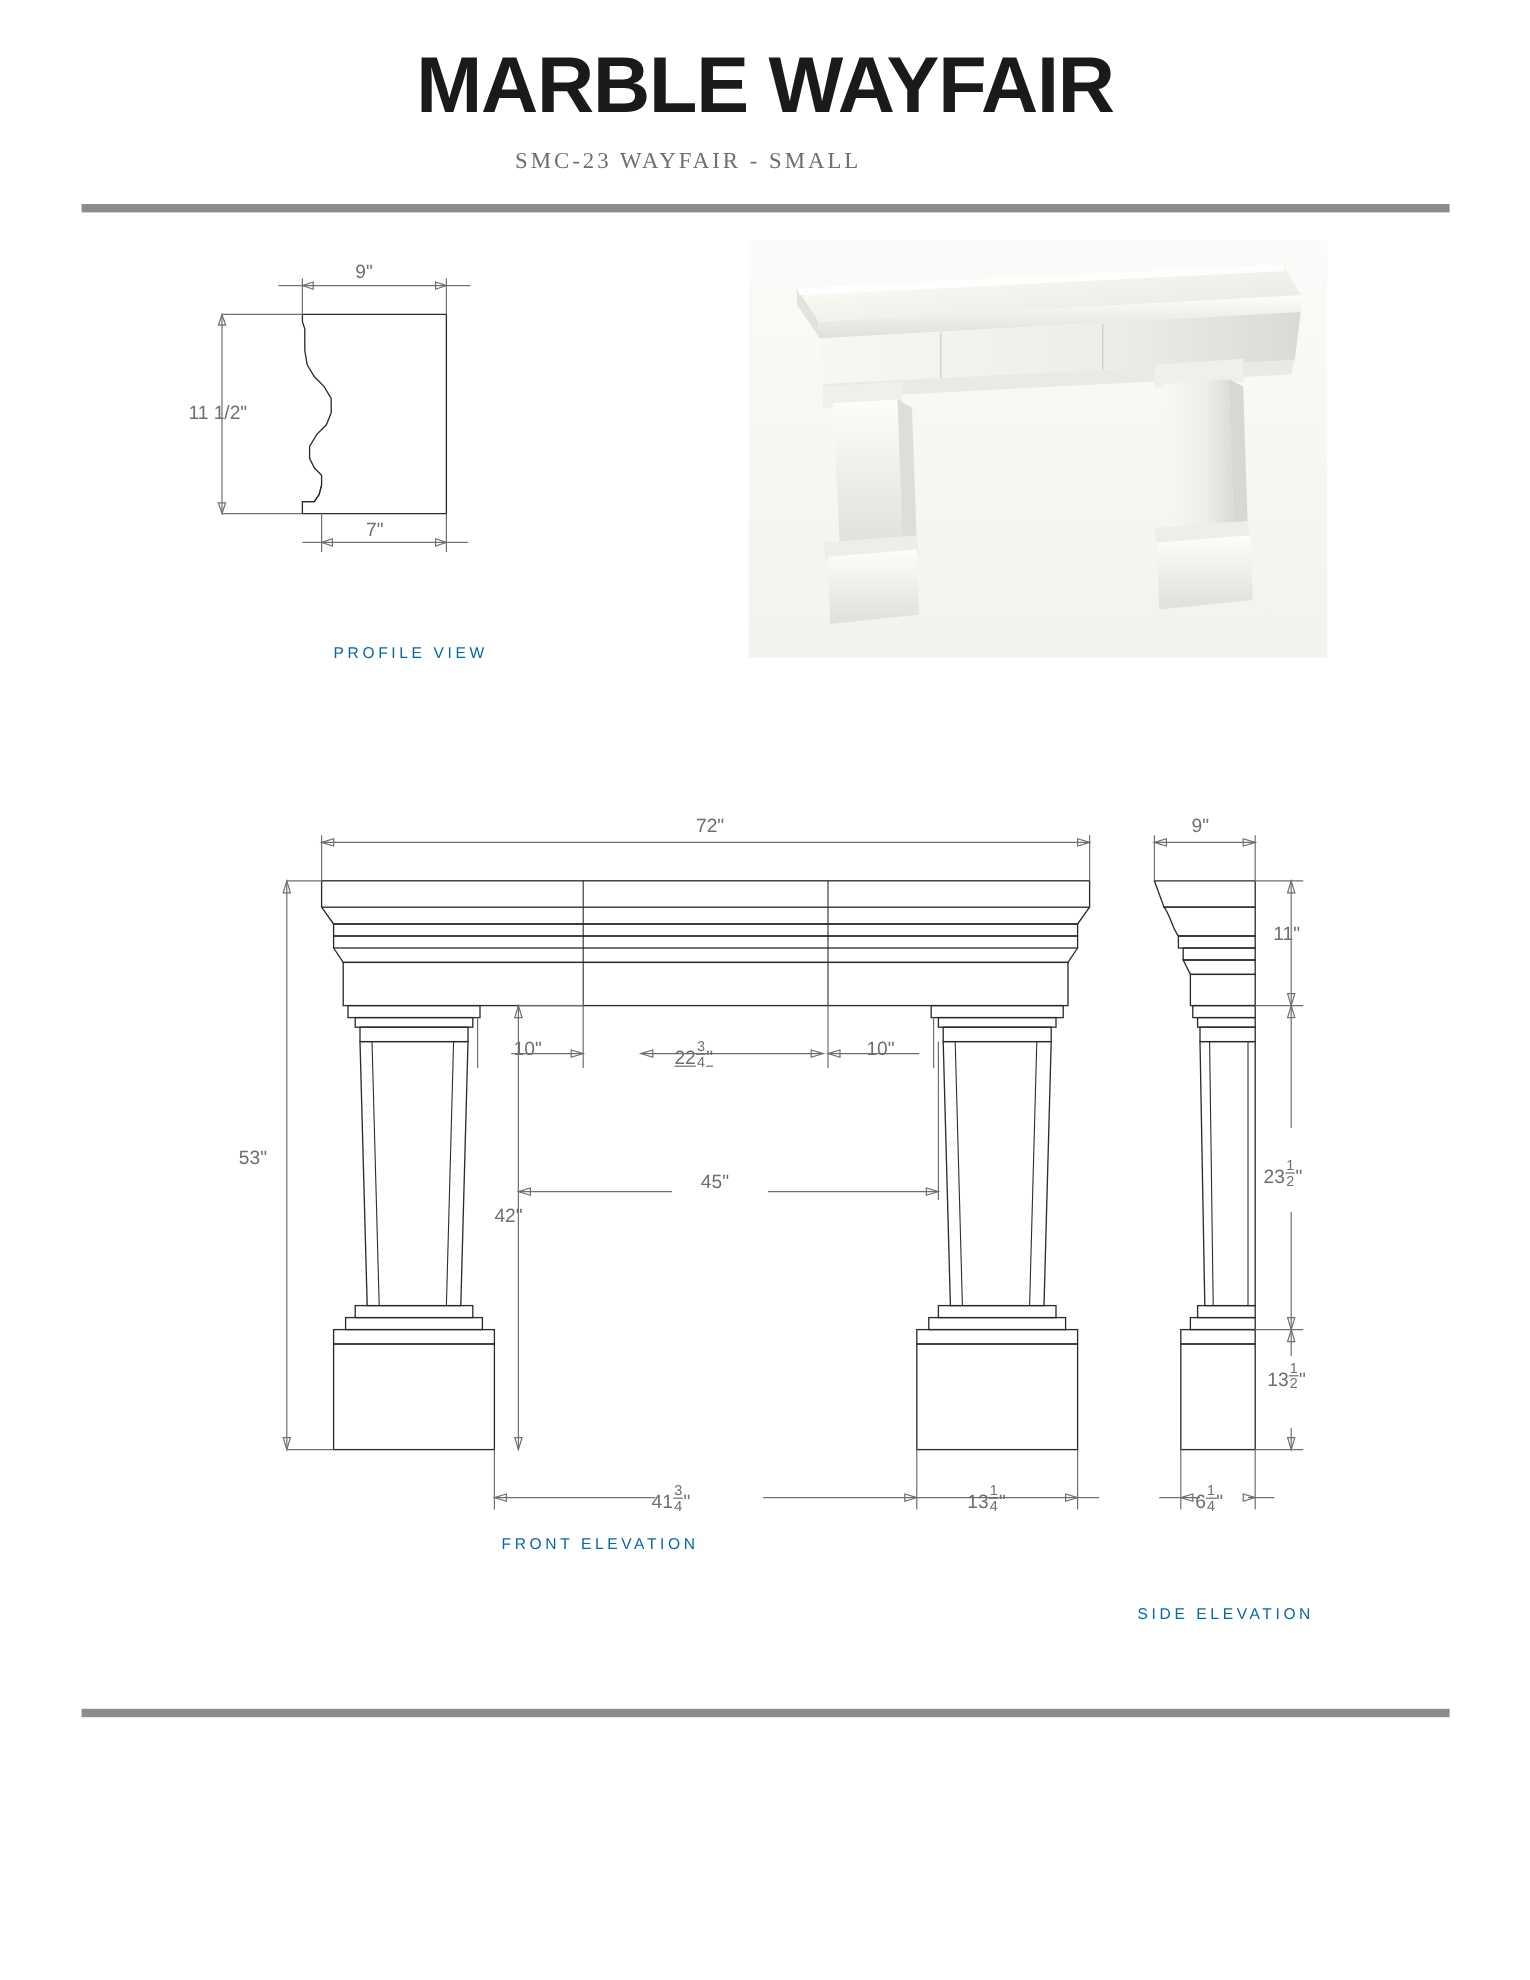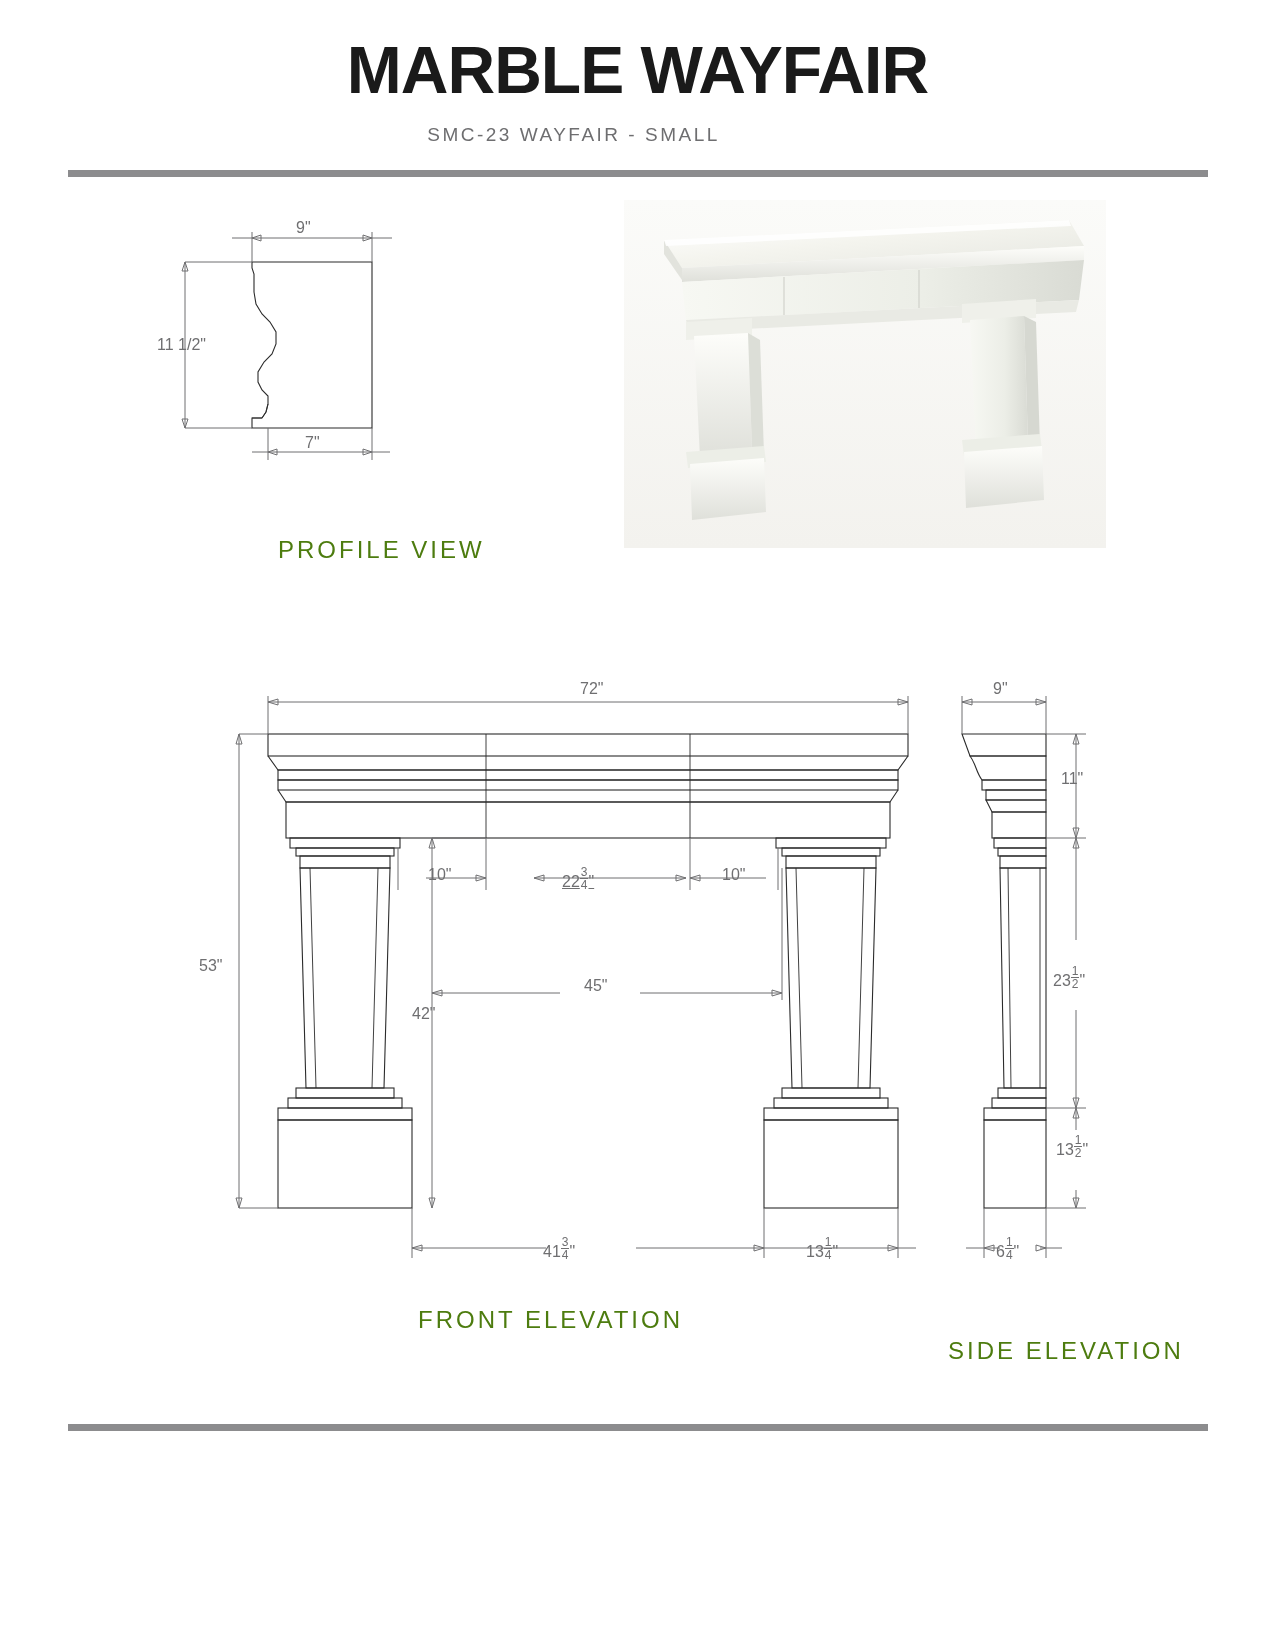--- a/index.html
+++ b/index.html
@@ -26,7 +26,7 @@
     text-align:center;
     font-size:19px;letter-spacing:2.5px;
     color:#6e6e70;
-    font-family:Liberation Sans, sans-serif;
+    font-family:Liberation Serif, serif;
   }
   .rule{
     position:absolute;left:68px;width:1140px;height:7px;

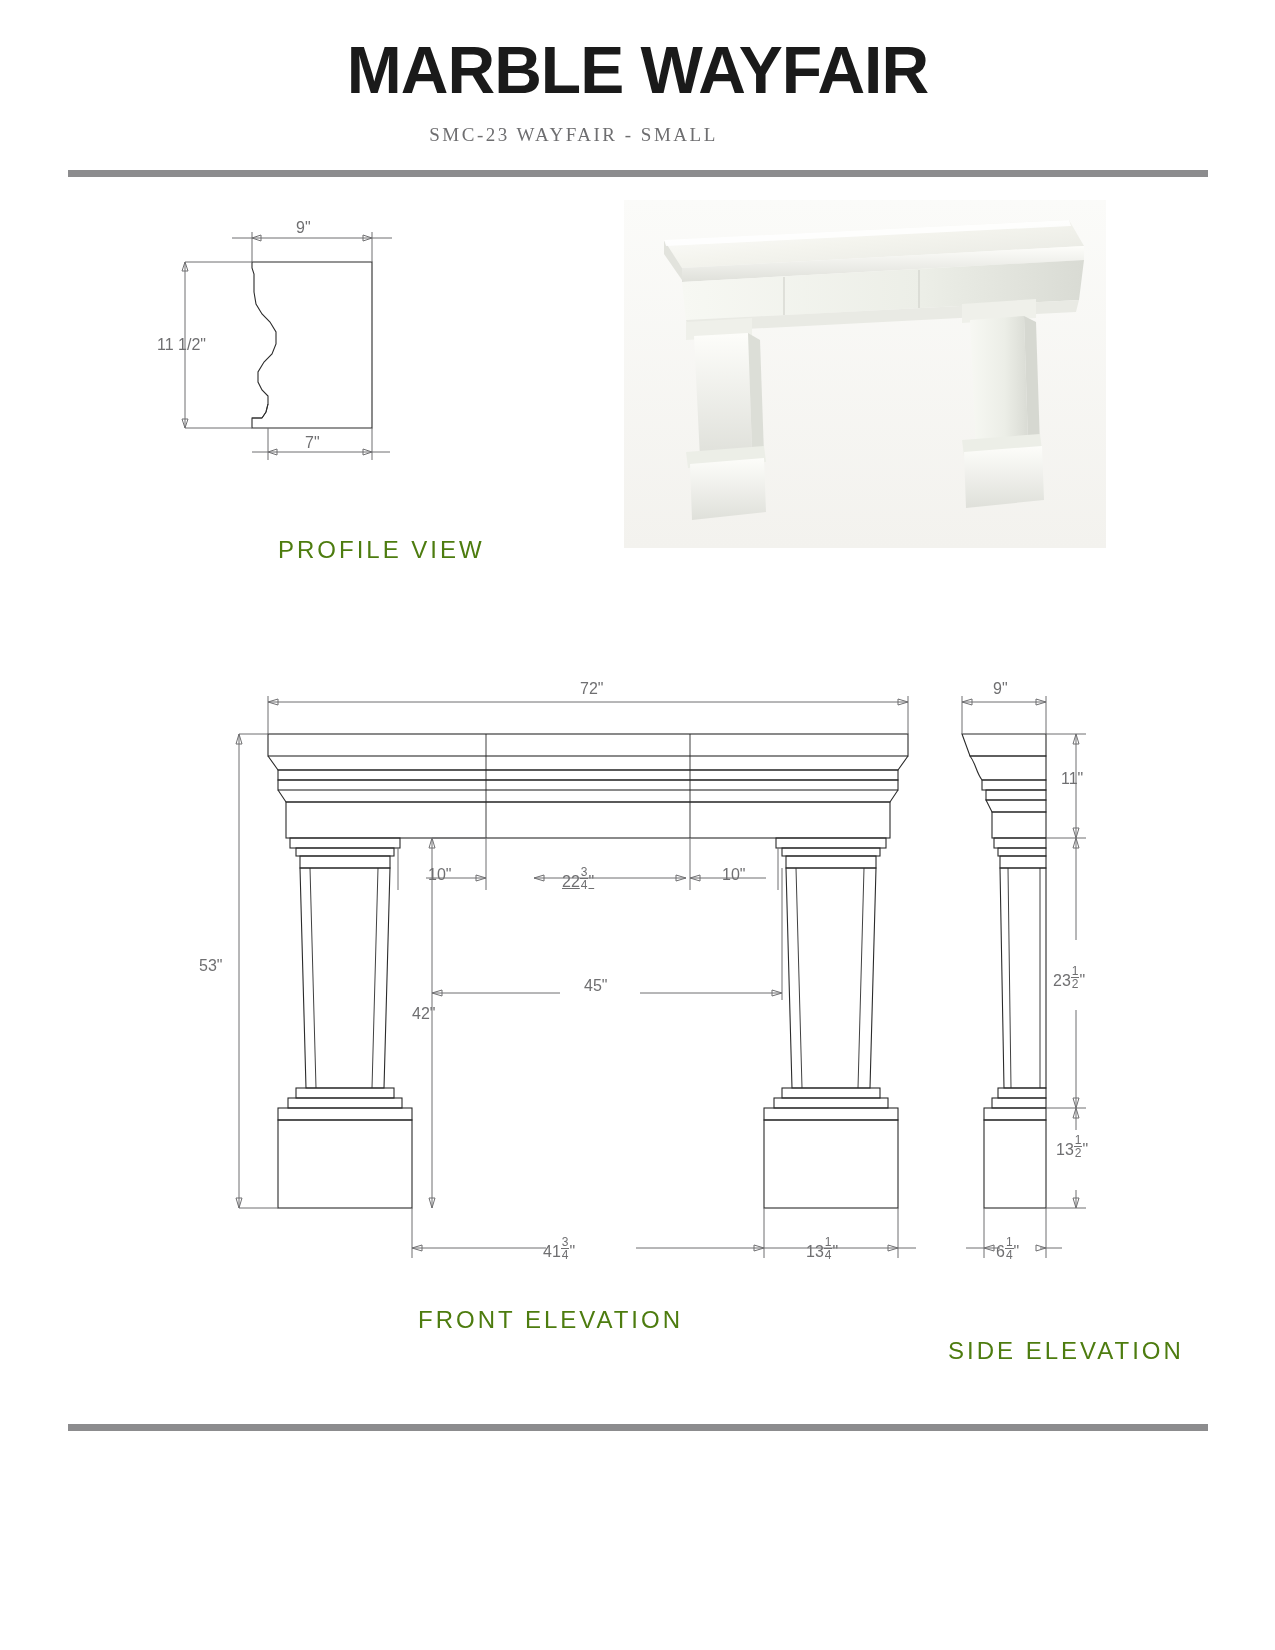--- a/index.html
+++ b/index.html
@@ -50,7 +50,7 @@
   
   .caption{
     position:absolute;
-    font-size:24px;letter-spacing:3px;color:#4d7c0f;
+    font-size:13px;letter-spacing:3px;color:#0369a1;
     font-family:"Liberation Sans", sans-serif;
     white-space:nowrap;
     text-align:right;

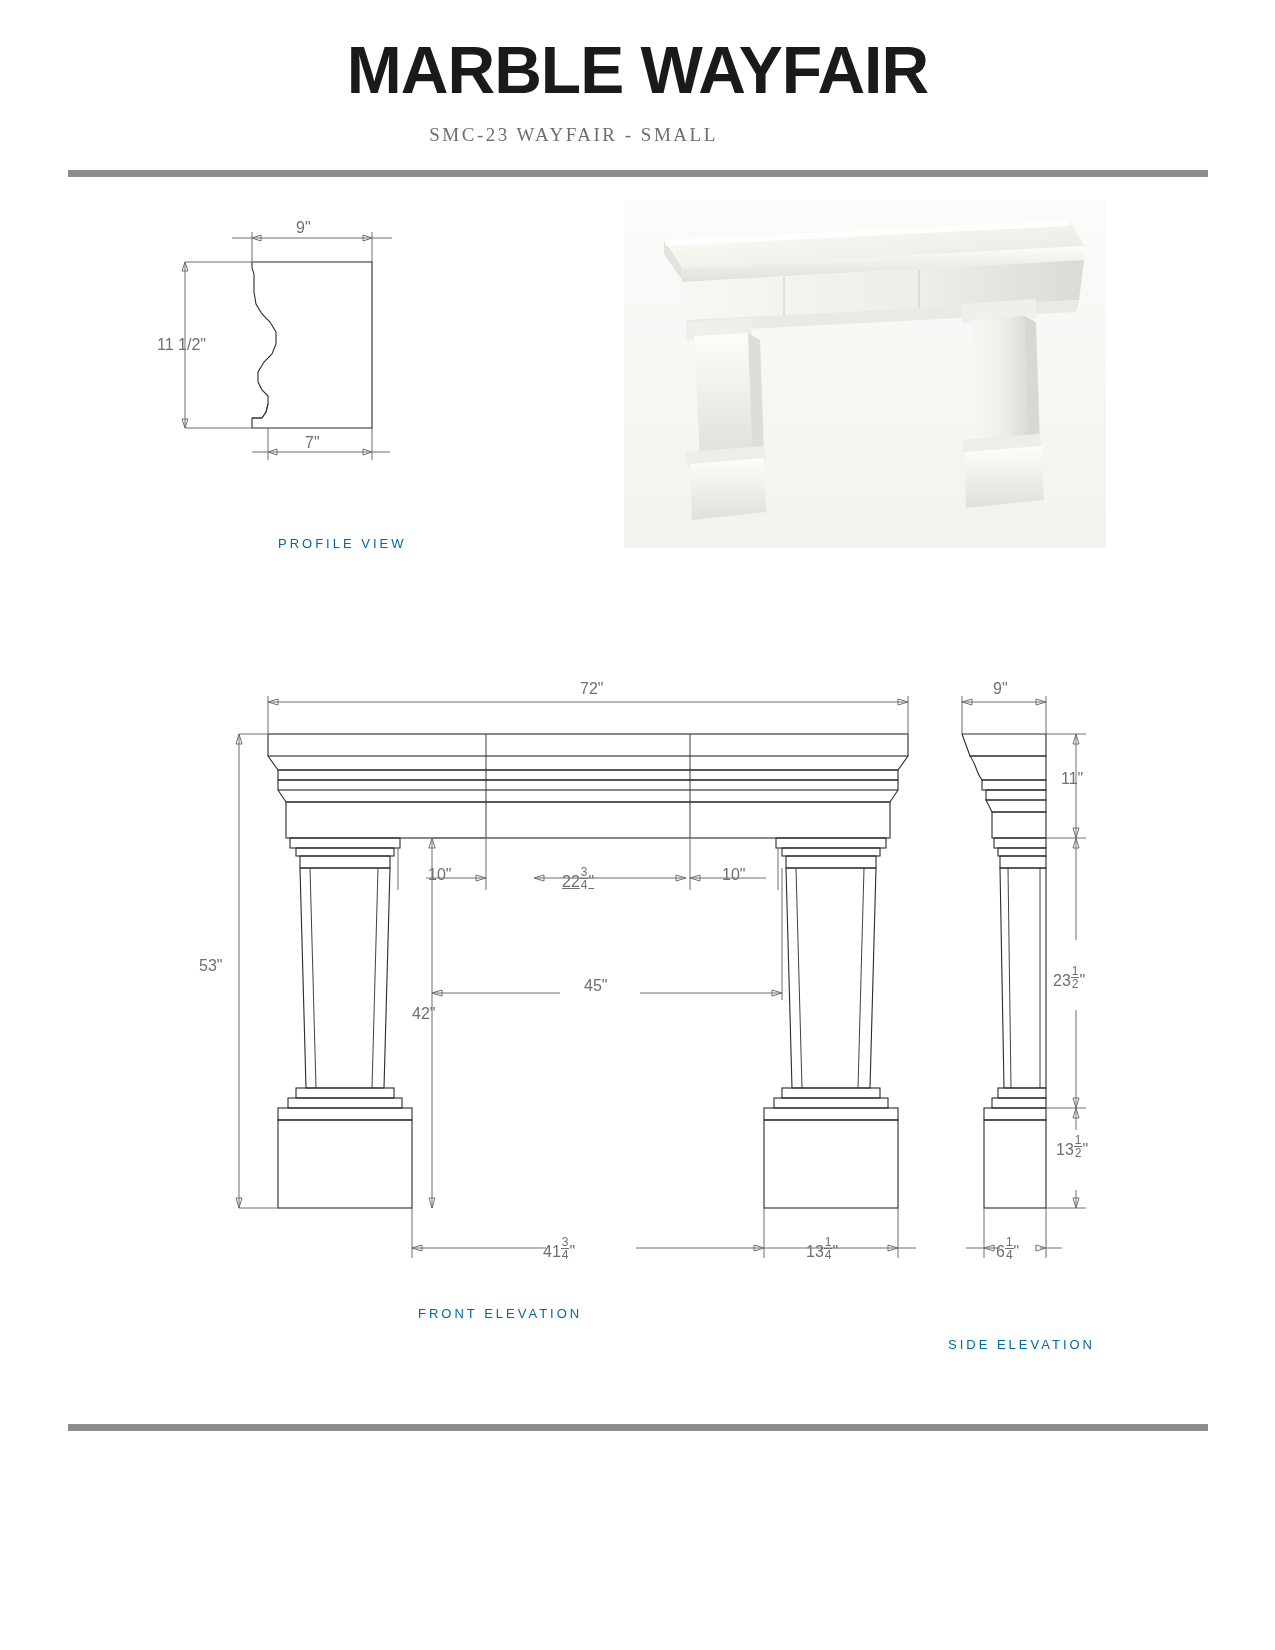--- a/index.html
+++ b/index.html
@@ -56,7 +56,7 @@
     text-align:right;
   }
   #cap-profile{left:278px;top:536px;}
-  #cap-front{left:418px;top:1306px;}
+  #cap-front{left:418px;top:1279px;}
   #cap-side{left:948px;top:1337px;}
 
   

